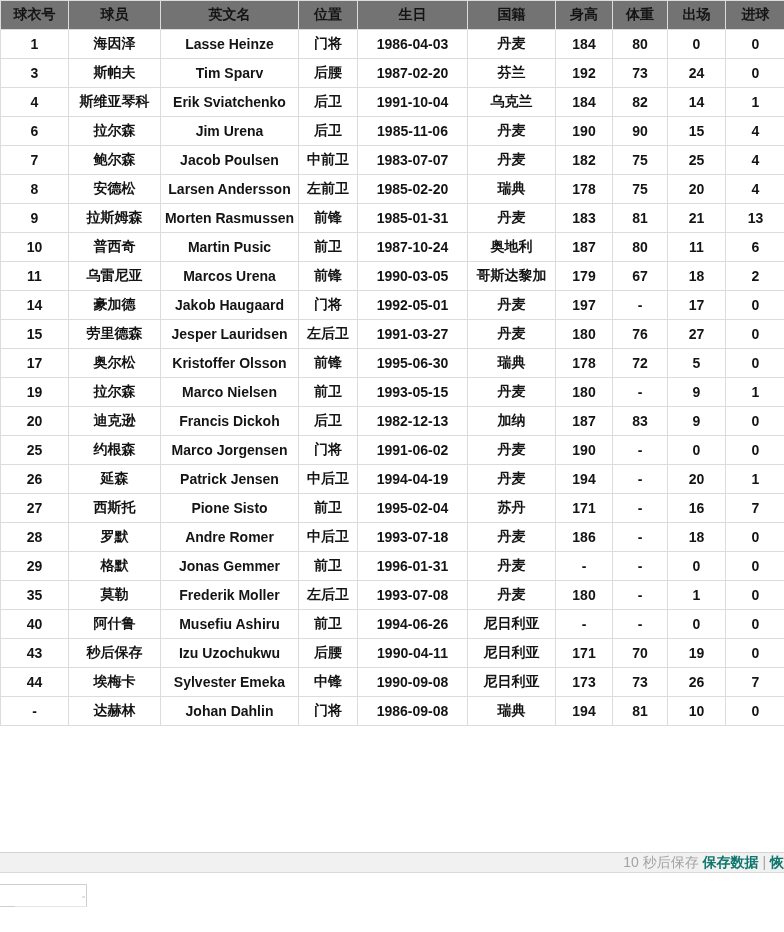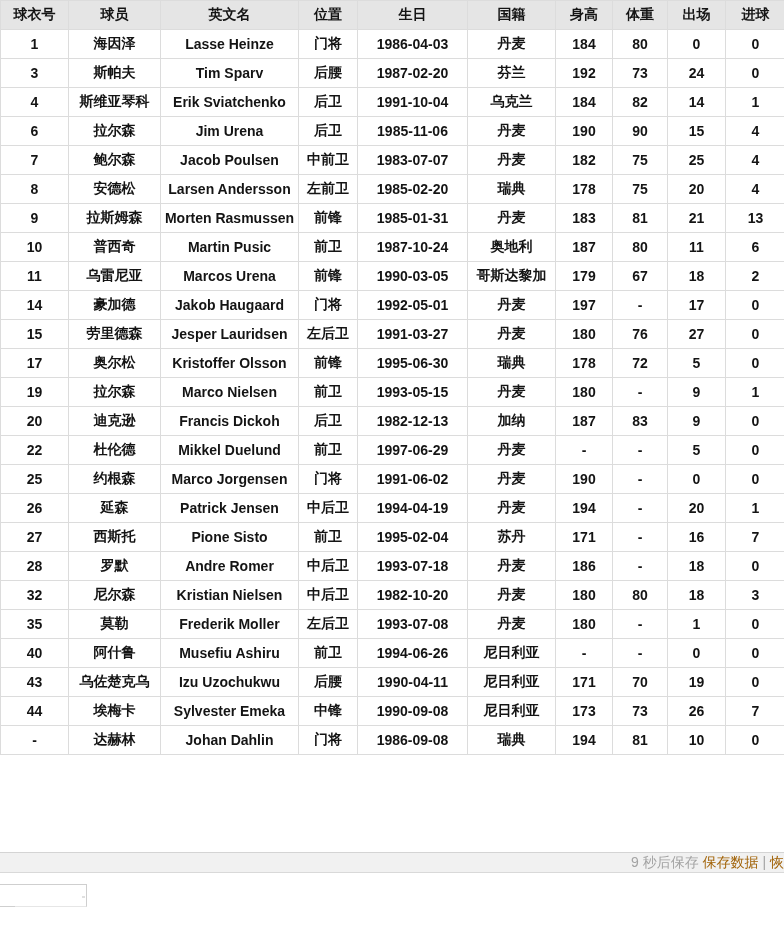--- a/index.html
+++ b/index.html
@@ -28,7 +28,7 @@
     white-space:nowrap;
   }
   table.players th{
-    background:#e5e5e5;
+    background:#737373;
   }
   table.players td{
     background:#ffffff;

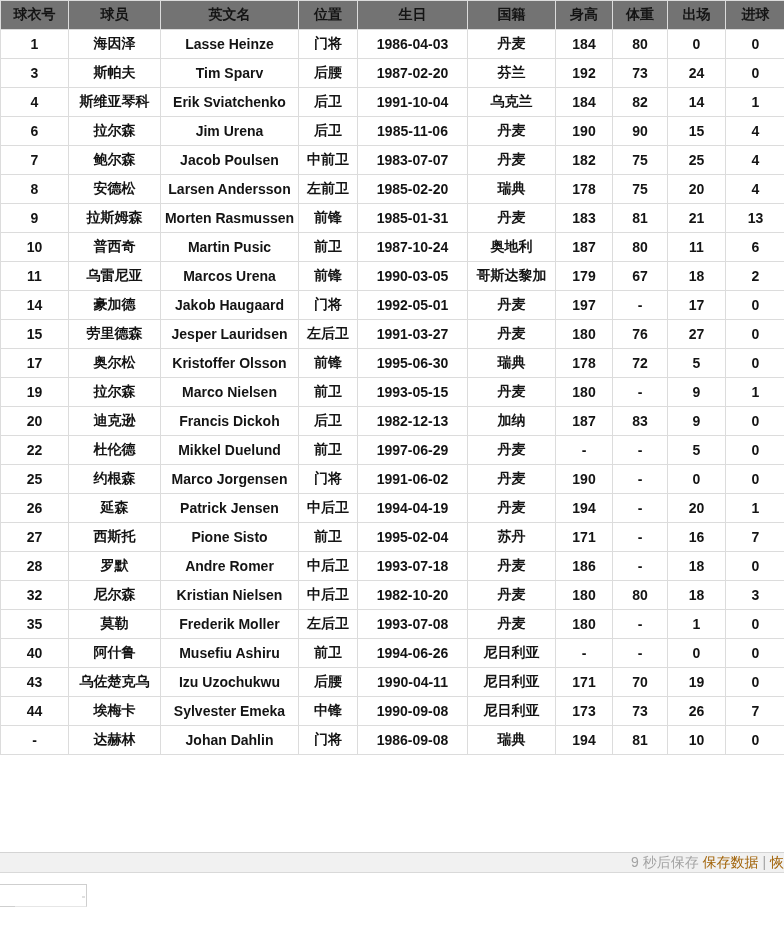--- a/index.html
+++ b/index.html
@@ -280,18 +280,6 @@
           <td>0</td>
         </tr>
         <tr>
-          <td>22</td>
-          <td>杜伦德</td>
-          <td>Mikkel Duelund</td>
-          <td>前卫</td>
-          <td>1997-06-29</td>
-          <td>丹麦</td>
-          <td>-</td>
-          <td>-</td>
-          <td>5</td>
-          <td>0</td>
-        </tr>
-        <tr>
           <td>25</td>
           <td>约根森</td>
           <td>Marco Jorgensen</td>

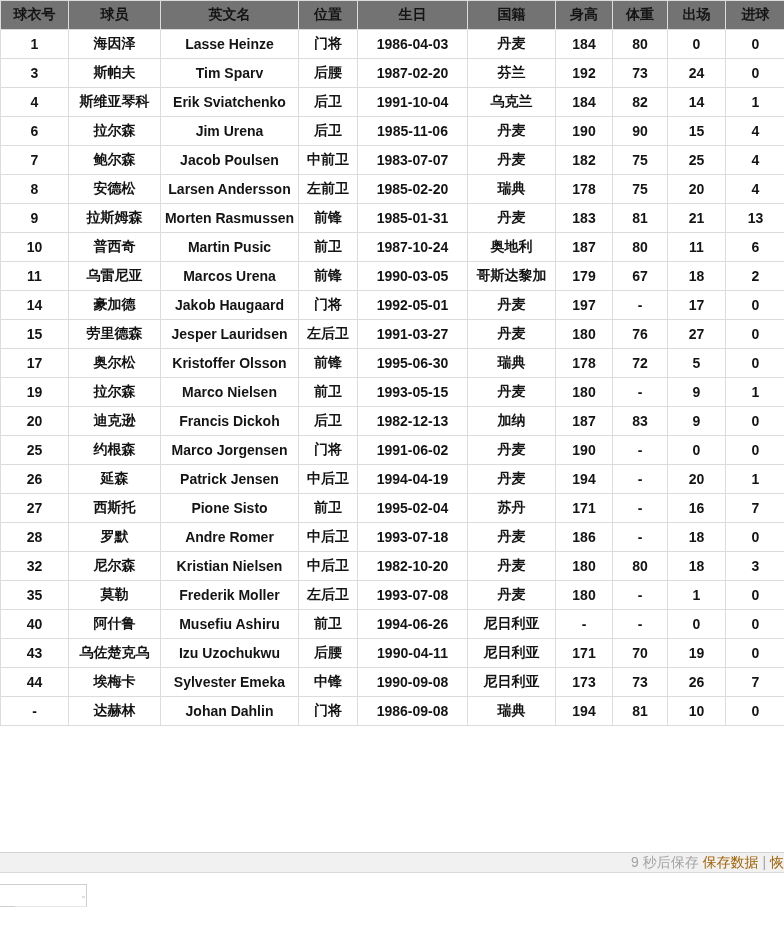--- a/index.html
+++ b/index.html
@@ -328,6 +328,18 @@
           <td>0</td>
         </tr>
         <tr>
+          <td>29</td>
+          <td>格默</td>
+          <td>Jonas Gemmer</td>
+          <td>前卫</td>
+          <td>1996-01-31</td>
+          <td>丹麦</td>
+          <td>-</td>
+          <td>-</td>
+          <td>0</td>
+          <td>0</td>
+        </tr>
+        <tr>
           <td>32</td>
           <td>尼尔森</td>
           <td>Kristian Nielsen</td>

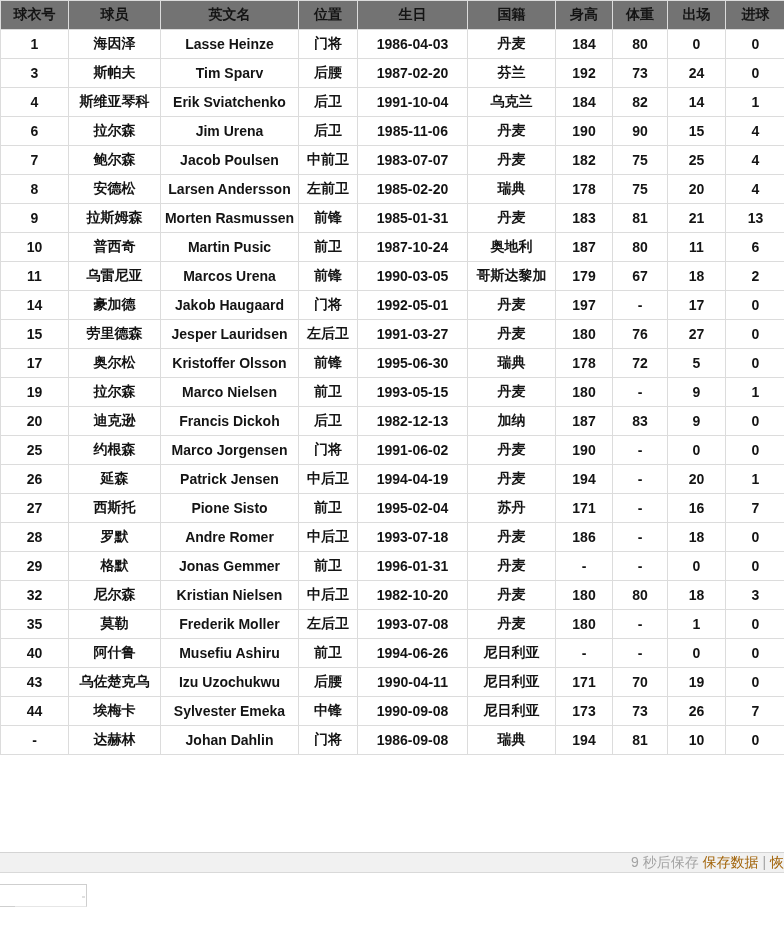--- a/index.html
+++ b/index.html
@@ -340,18 +340,6 @@
           <td>0</td>
         </tr>
         <tr>
-          <td>32</td>
-          <td>尼尔森</td>
-          <td>Kristian Nielsen</td>
-          <td>中后卫</td>
-          <td>1982-10-20</td>
-          <td>丹麦</td>
-          <td>180</td>
-          <td>80</td>
-          <td>18</td>
-          <td>3</td>
-        </tr>
-        <tr>
           <td>35</td>
           <td>莫勒</td>
           <td>Frederik Moller</td>

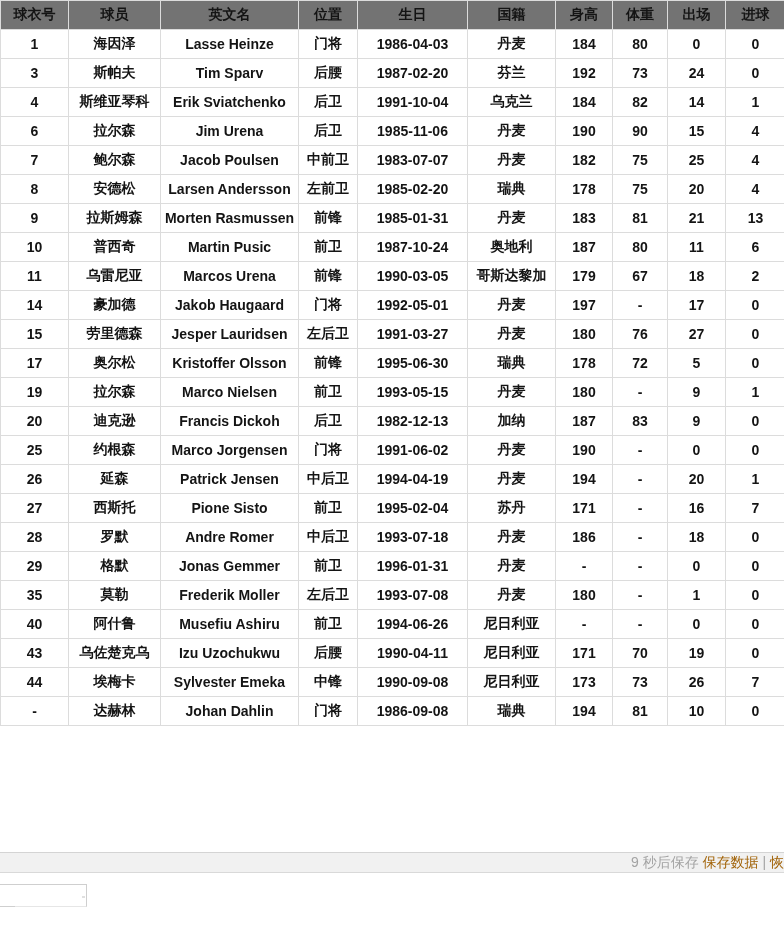--- a/index.html
+++ b/index.html
@@ -365,7 +365,7 @@
         </tr>
         <tr>
           <td>43</td>
-          <td>乌佐楚克乌</td>
+          <td>秒后保存</td>
           <td>Izu Uzochukwu</td>
           <td>后腰</td>
           <td>1990-04-11</td>

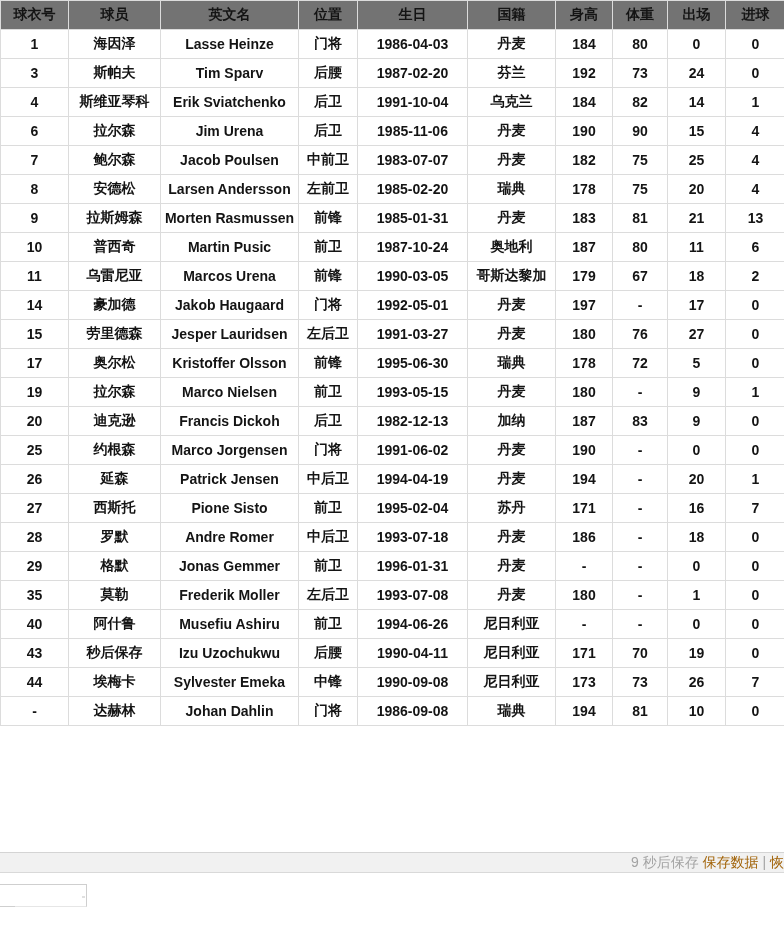--- a/index.html
+++ b/index.html
@@ -404,7 +404,7 @@
 
   <div class="statusbar">
     <div class="statusbar-inner">
-      <span>9 秒后保存</span>
+      <span>10 秒后保存</span>
       <span> </span>
       <a>保存数据</a>
       <span> </span>

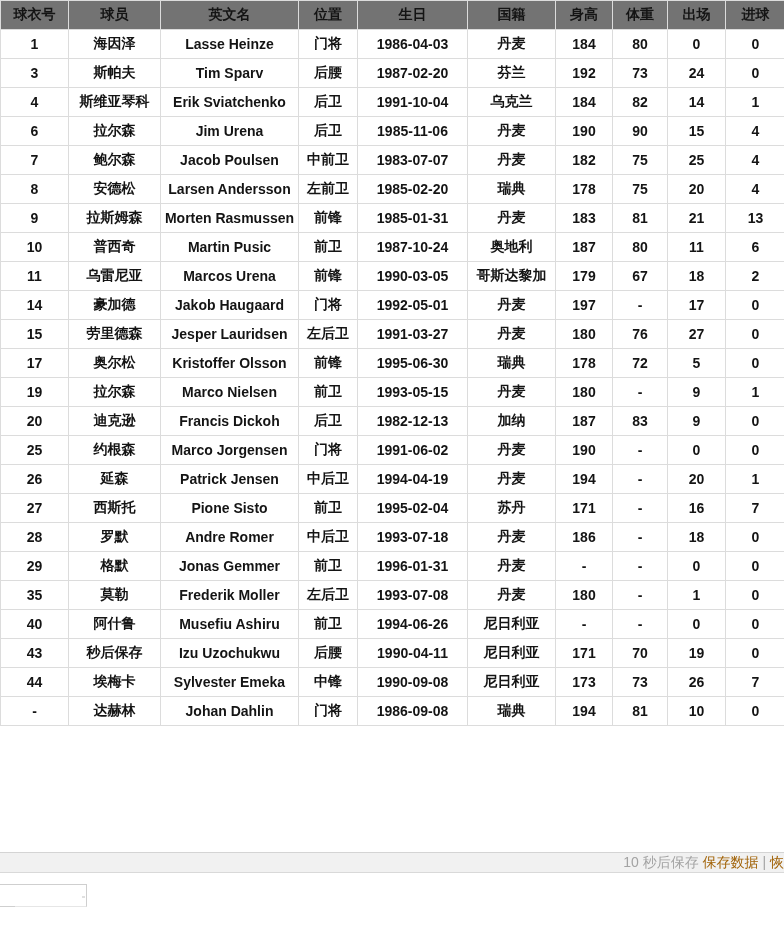--- a/index.html
+++ b/index.html
@@ -53,9 +53,10 @@
   }
   .statusbar-inner span{display:inline;}
   .statusbar a{
-    color:#a16207;
+    color:#0f766e;
     text-decoration:none;
     cursor:pointer;
+    font-weight:bold;
   }
   .partial-input{
     position:absolute;

